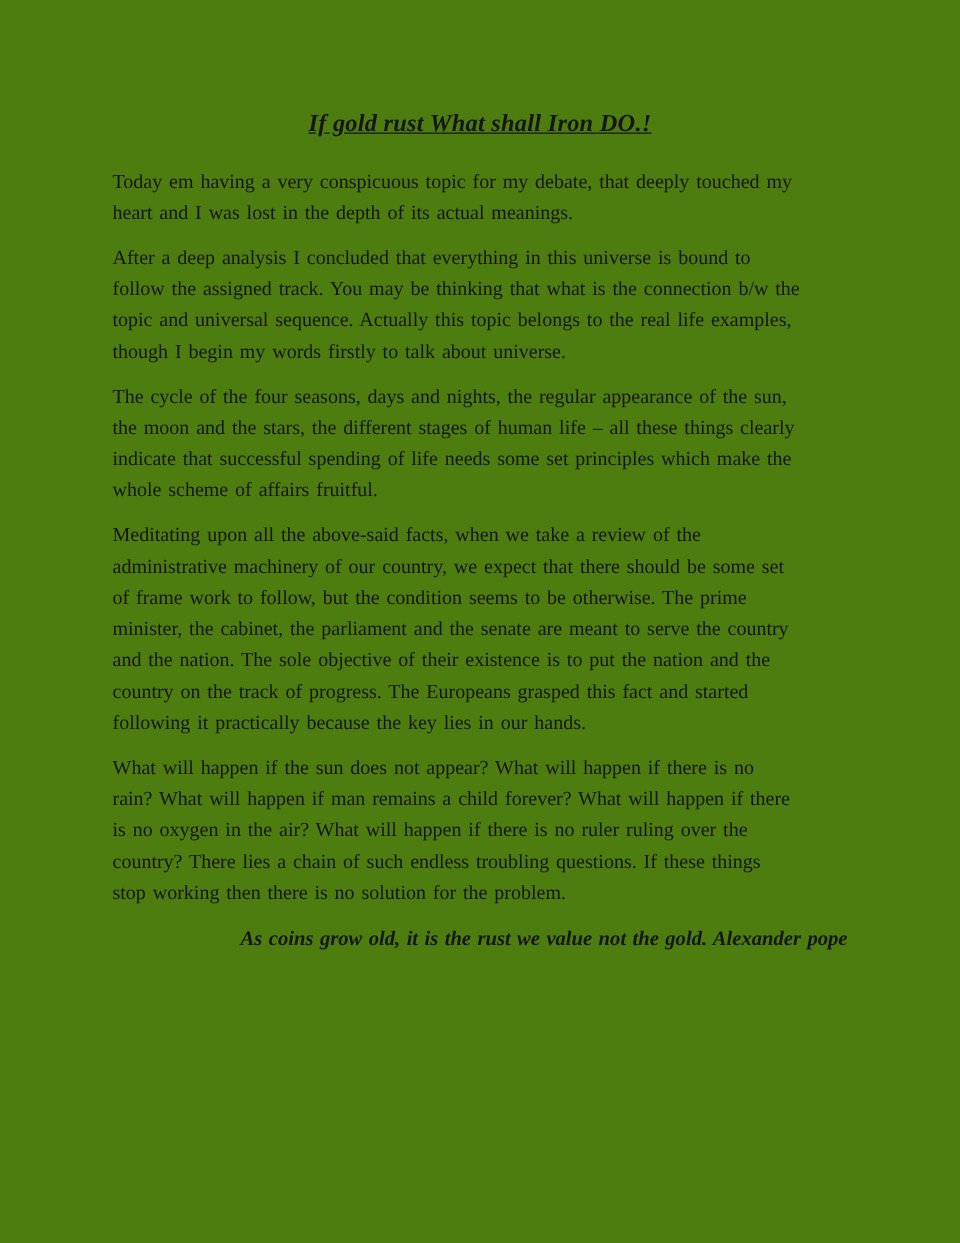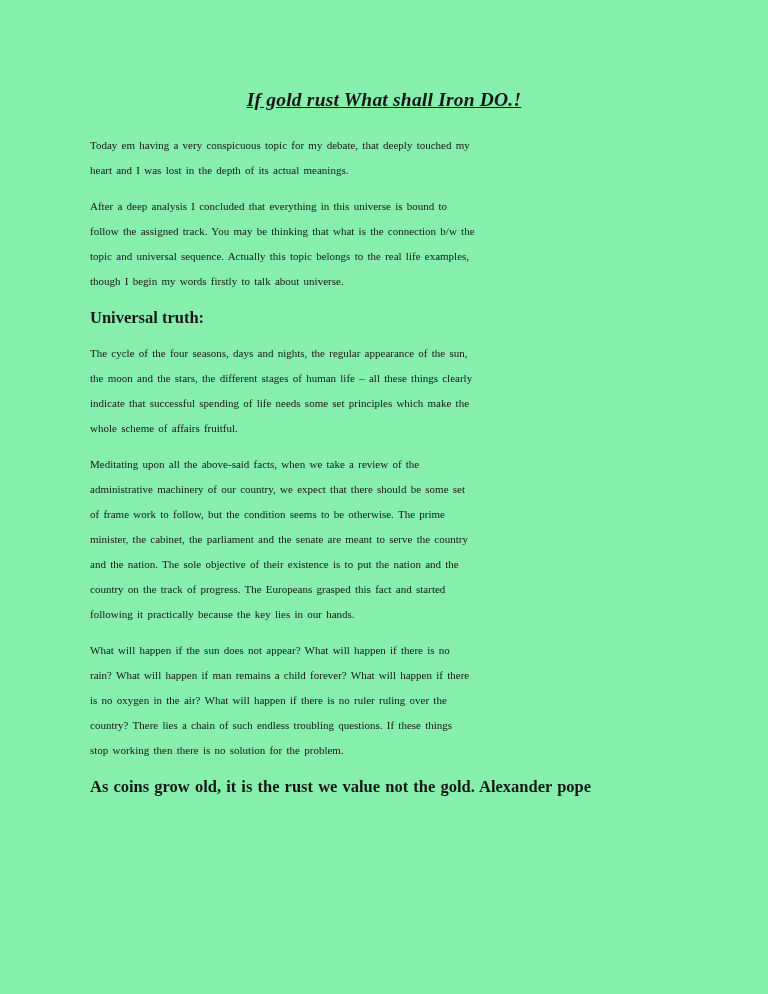--- a/index.html
+++ b/index.html
@@ -11,7 +11,7 @@
     position: relative;
     width: 768px;
     height: 994px;
-    background: #86efac;
+    background: #4d7c0f;
     overflow: hidden;
     font-family: "Liberation Serif", "DejaVu Serif", serif;
     color: #161616;

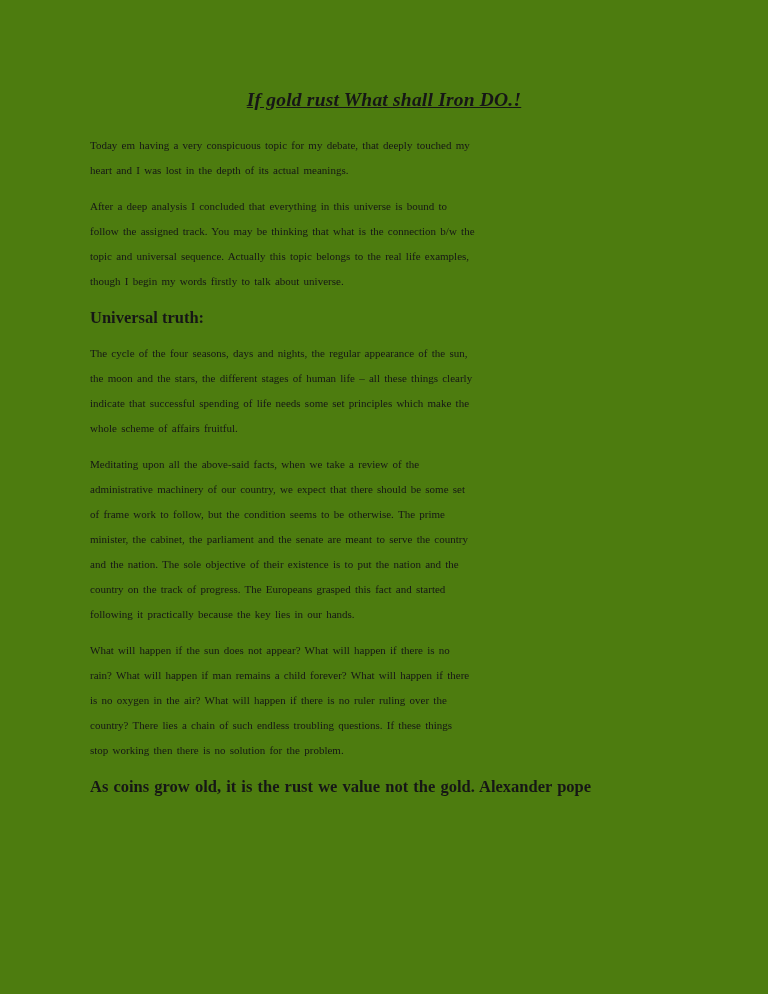--- a/index.html
+++ b/index.html
@@ -32,7 +32,7 @@
   }
   .para {
     margin: 0 0 11px 0;
-    font-size: 11px;
+    font-size: 16px;
     line-height: 25px;
     word-spacing: 1.5px;
     white-space: pre-line;

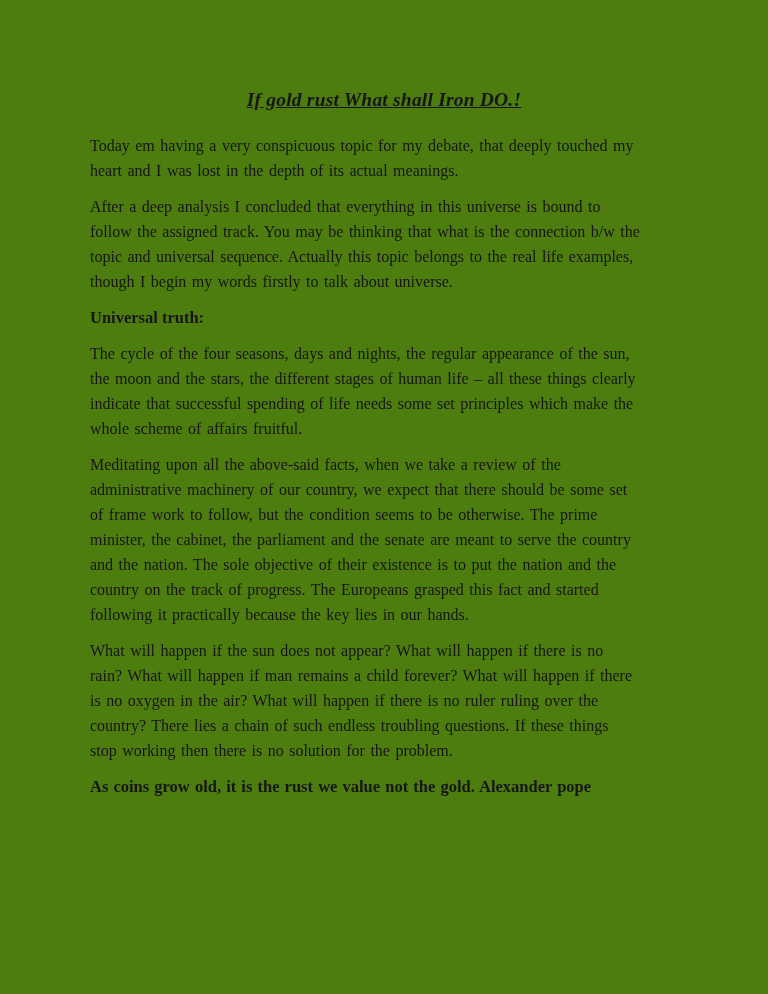--- a/index.html
+++ b/index.html
@@ -70,7 +70,6 @@
 topic and universal sequence. Actually this topic belongs to the real life examples,
 though I begin my words firstly to talk about universe.</p>
 
-    <h2 class="heading">Universal truth:</h2>
 
     <p class="para">The cycle of the four seasons, days and nights, the regular appearance of the sun,
 the moon and the stars, the different stages of human life – all these things clearly

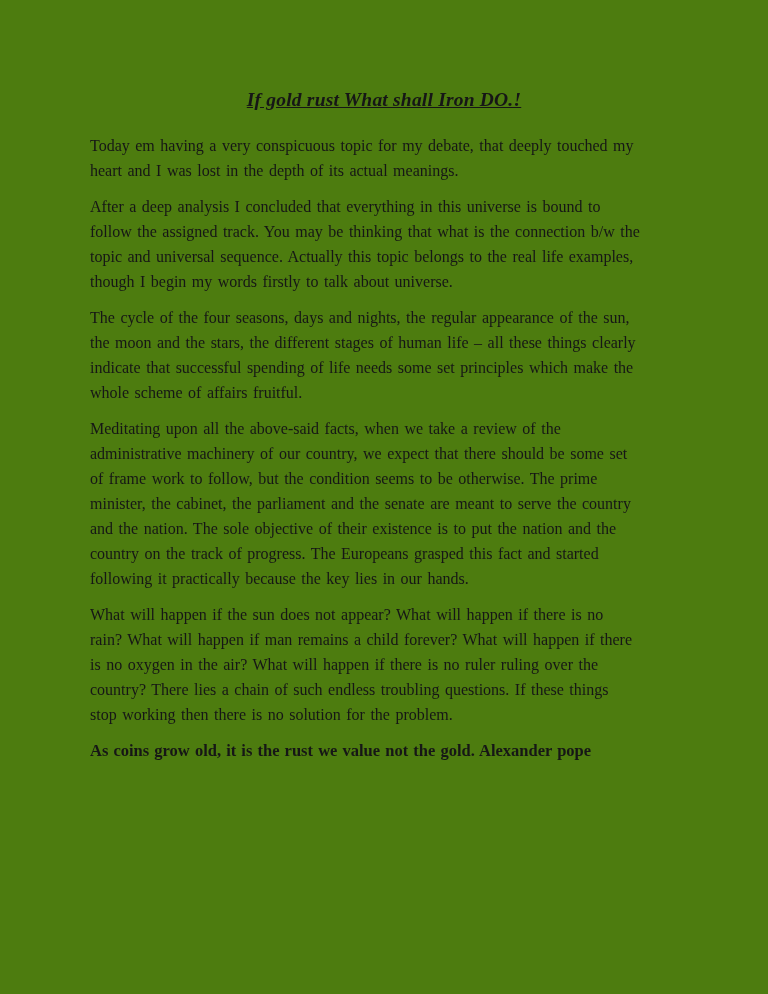--- a/index.html
+++ b/index.html
@@ -46,10 +46,11 @@
   }
   .quote {
     margin: 0 32px 11px 0;
-    text-align: left;
+    text-align: right;
     font-size: 16.5px;
     line-height: 25px;
     font-weight: bold;
+    font-style: italic;
     word-spacing: 1px;
     white-space: pre-line;
   }

